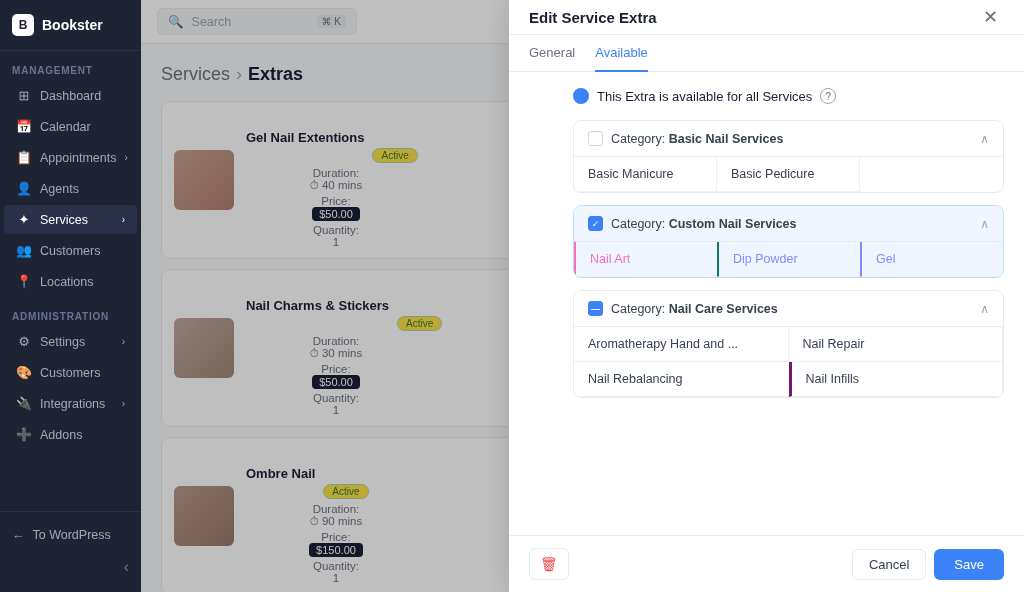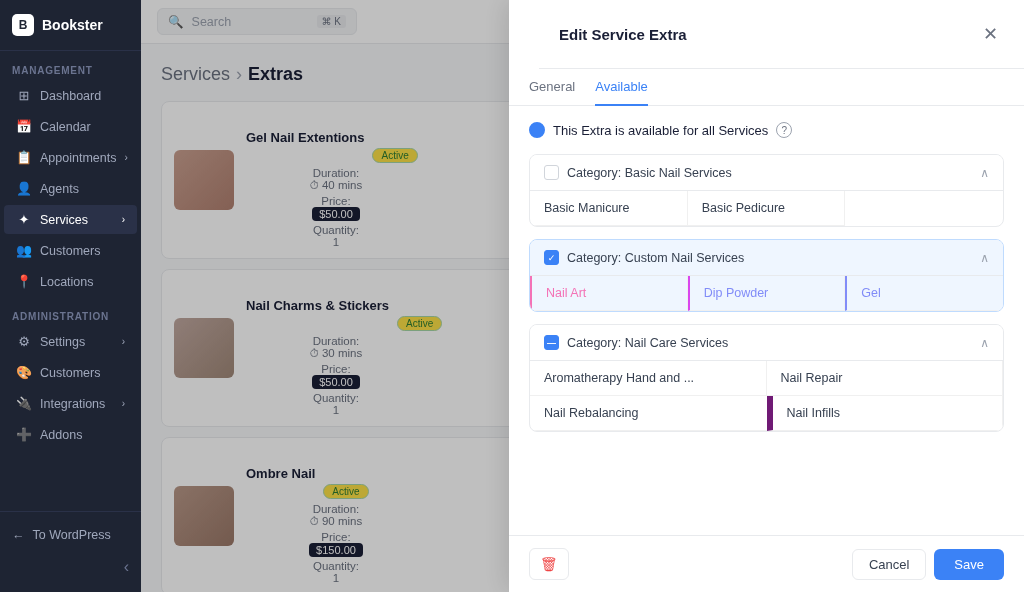--- a/index.html
+++ b/index.html
@@ -50,7 +50,7 @@
 
     
     .modal { position: absolute; top: 0; right: 0; width: 515px; height: 100%; background: #fff; box-shadow: -4px 0 24px rgba(0,0,0,0.12); z-index: 20; display: flex; flex-direction: column; }
-    .modal-header { padding: 21px 20px; border-bottom: 1px solid #e8eaed; display: flex; align-items: center; justify-content: space-between; margin-left: 30px; }
+    .modal-header { padding: 4px 20px; border-bottom: 1px solid #e8eaed; display: flex; align-items: center; justify-content: space-between; }
     .modal-title { font-size: 15px; font-weight: 600; color: #1a1f36; }
     .modal-close { background: none; border: none; cursor: pointer; color: #6b7280; font-size: 18px; padding: 2px 6px; border-radius: 4px; }
 

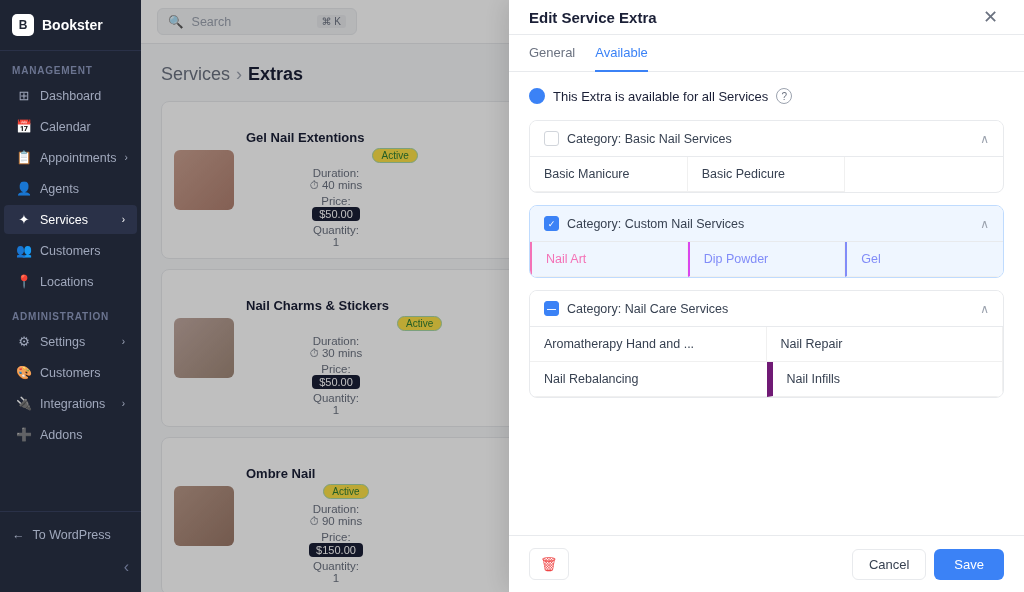--- a/index.html
+++ b/index.html
@@ -60,7 +60,7 @@
     .modal-tab.active { color: #3b82f6; border-bottom-color: #3b82f6; font-weight: 500; }
 
     
-    .modal-body { flex: 1; overflow-y: auto; padding: 16px 20px; }
+    .modal-body { flex: 1; overflow-y: auto; padding: 16px 20px; margin-left: 44px; }
 
     
     .available-row { display: flex; align-items: center; gap: 8px; margin-bottom: 16px; }

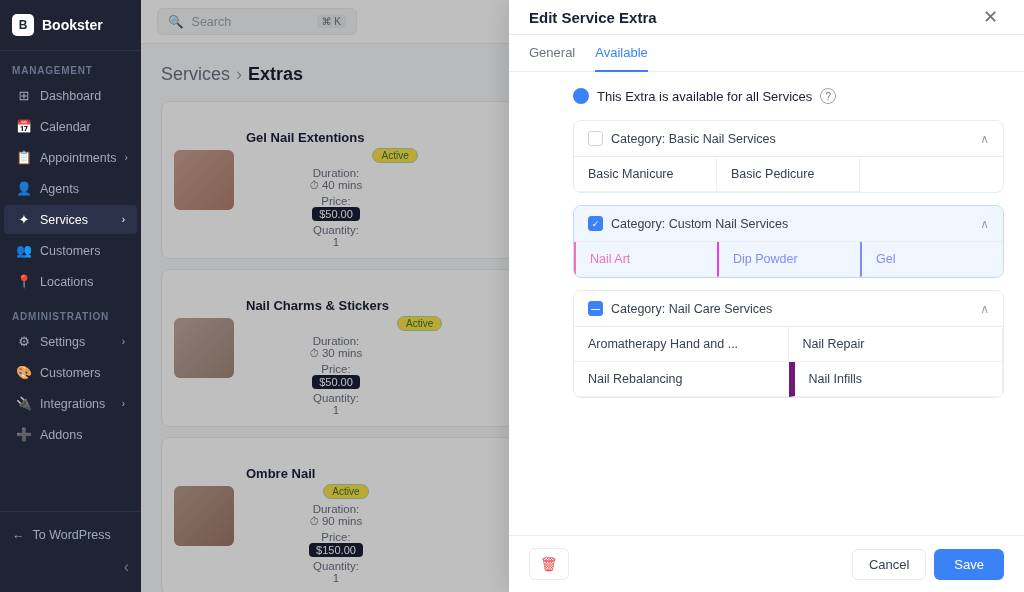--- a/index.html
+++ b/index.html
@@ -77,7 +77,7 @@
     .cat-checkbox.partial { background: #3b82f6; border-color: #3b82f6; display: flex; align-items: center; justify-content: center; }
     .cat-checkbox-check { color: #fff; font-size: 9px; }
     .cat-label { font-size: 12.5px; color: #374151; }
-    .cat-label strong { font-weight: 400; }
+    .cat-label strong { font-weight: 700; }
     .cat-chevron { color: #9ca3af; font-size: 12px; }
     .category-items { display: grid; grid-template-columns: repeat(3, 1fr); gap: 0; border-top: 1px solid #e8eaed; }
     .cat-item { padding: 10px 14px; font-size: 12.5px; color: #374151; border-right: 1px solid #f0f0f0; border-bottom: 1px solid #f0f0f0; cursor: pointer; }

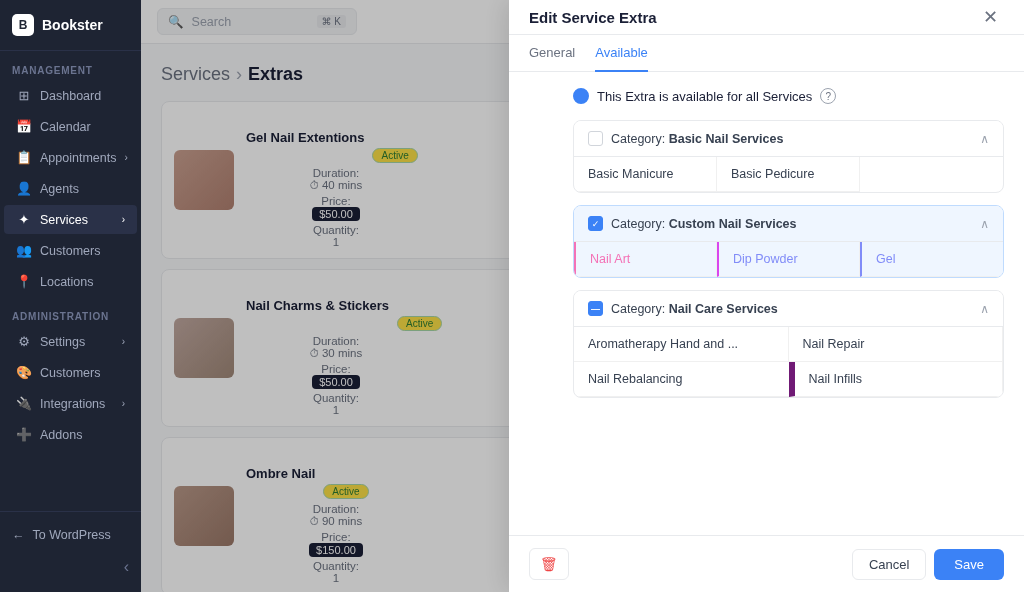--- a/index.html
+++ b/index.html
@@ -317,7 +317,7 @@
           <div class="cat-item highlighted">
             <span>Nail Art</span>
           </div>
-          <div class="cat-item highlighted-blue" style="background:#eff6ff; color:#818cf8; border-left:2px solid #d946ef;">
+          <div class="cat-item highlighted-blue" style="background:#eff6ff; color:#818cf8; border-left:2px solid #0f766e;">
             <span>Dip Powder</span>
           </div>
           <div class="cat-item highlighted-blue" style="background:#eff6ff; color:#818cf8; border-left:2px solid #818cf8;">

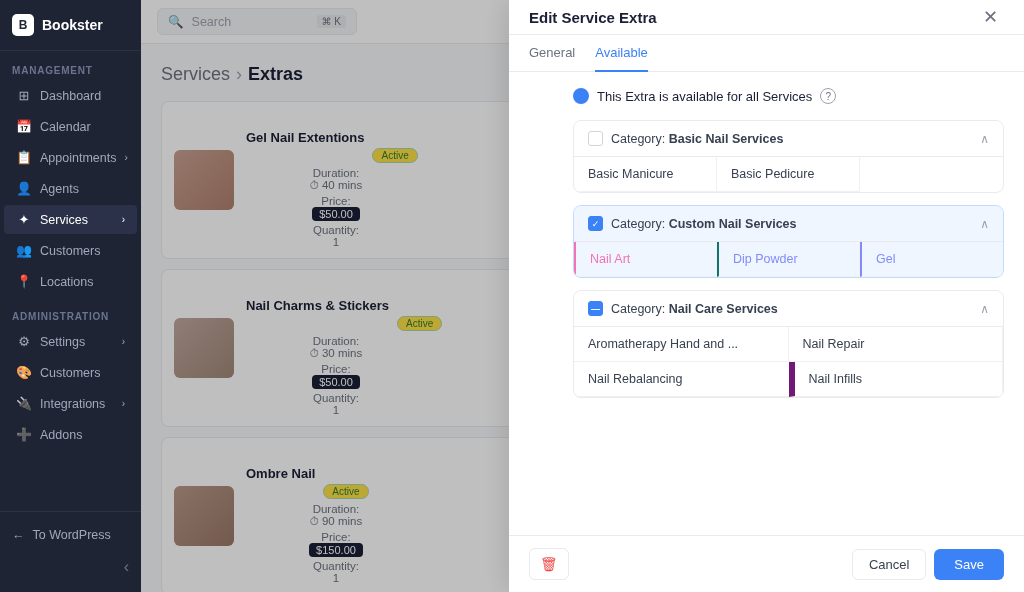--- a/index.html
+++ b/index.html
@@ -346,7 +346,7 @@
           <div class="cat-item">
             <span>Nail Rebalancing</span>
           </div>
-          <div class="cat-item" style="border-left:6px solid #701a75; background:#fff;">
+          <div class="cat-item" style="border-left:3px solid #701a75; background:#fff;">
             <span>Nail Infills</span>
           </div>
         </div>

